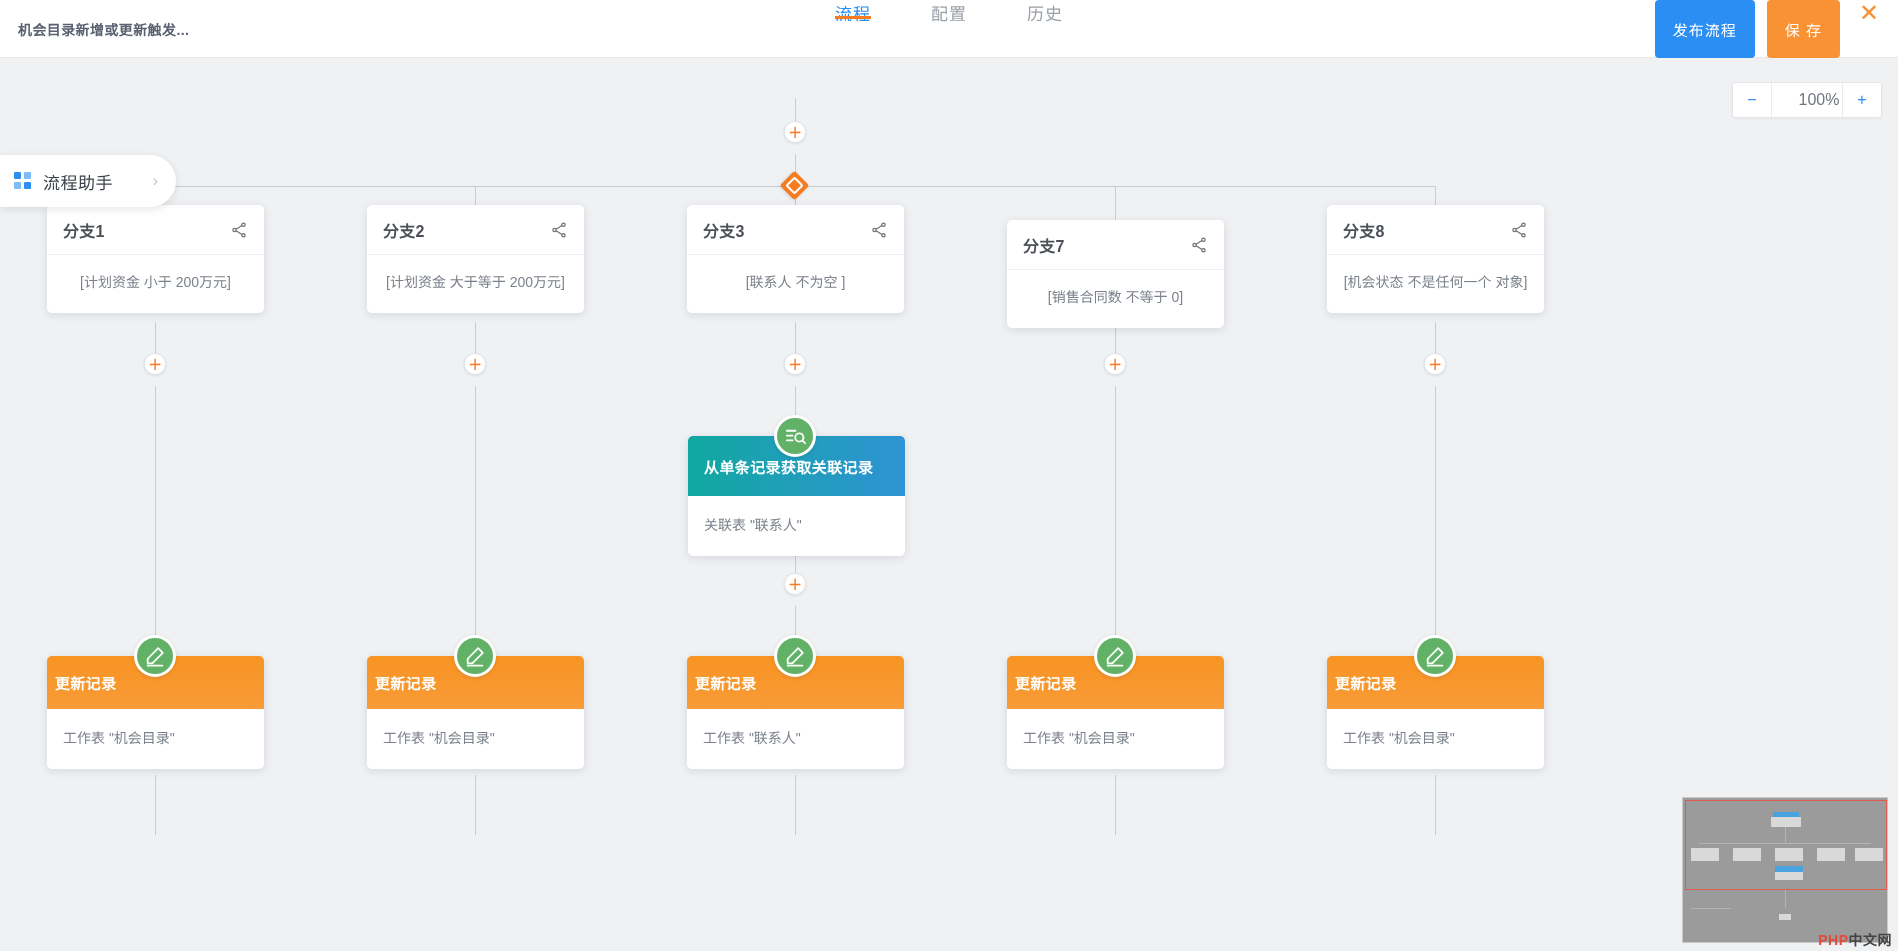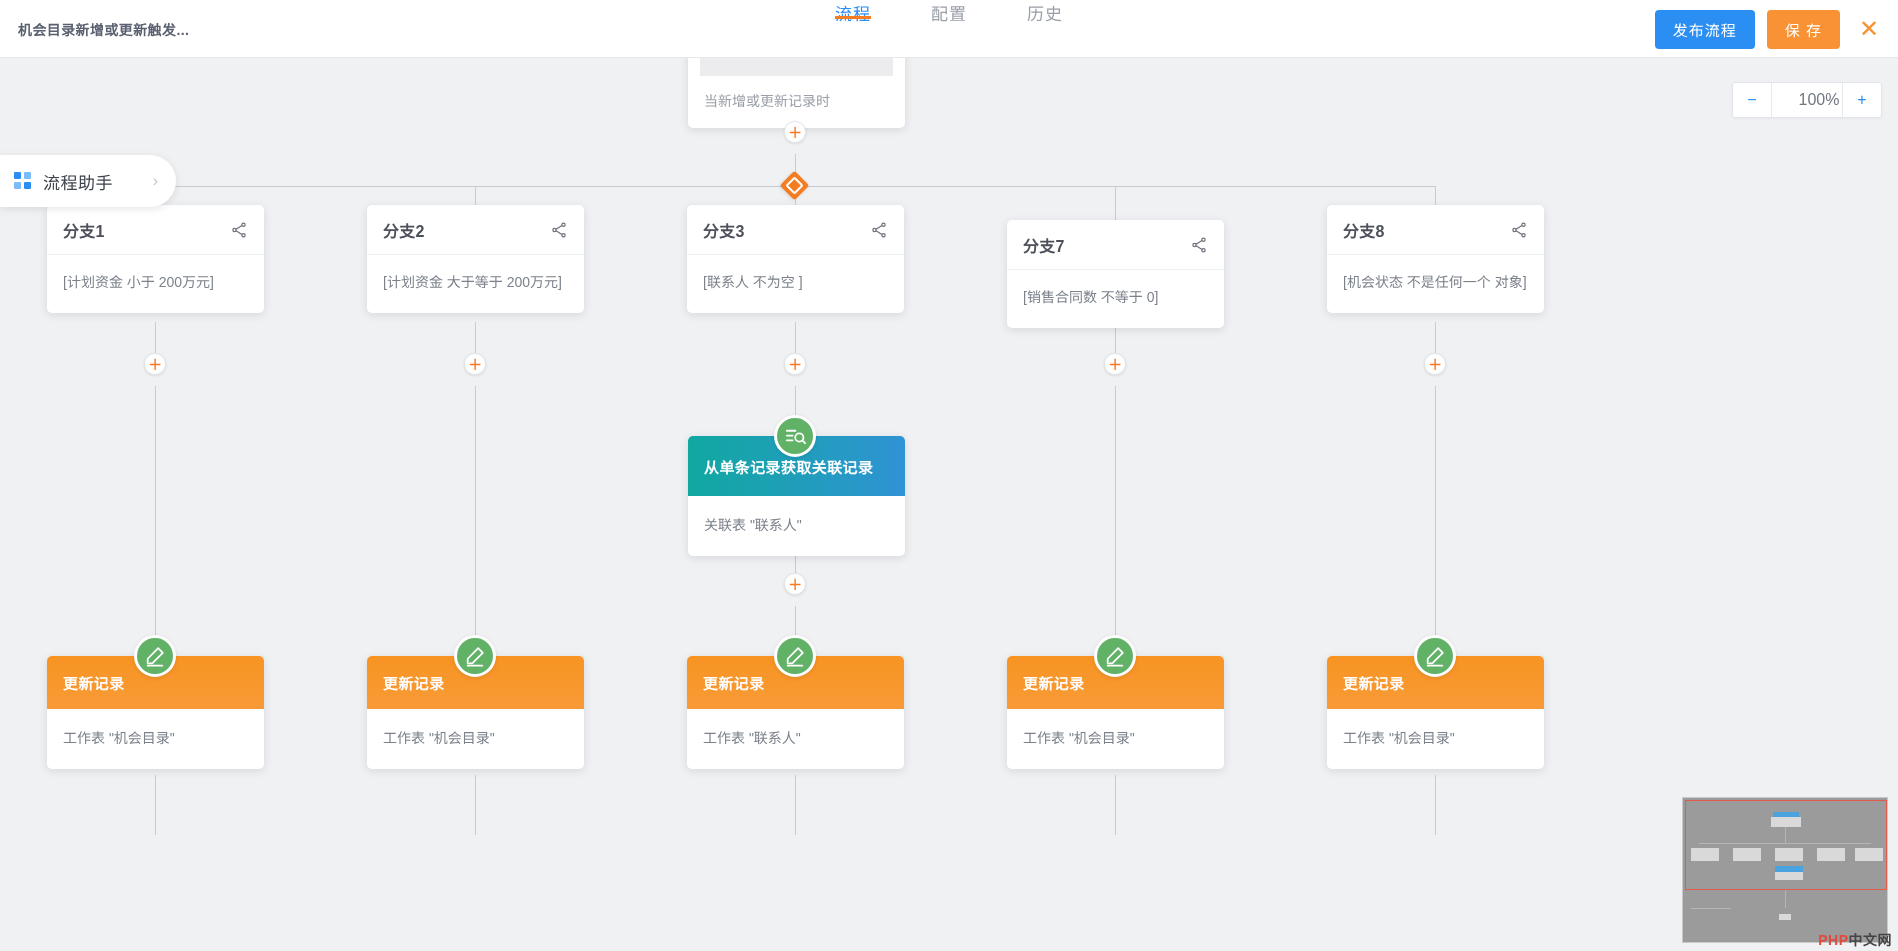--- a/index.html
+++ b/index.html
@@ -47,7 +47,7 @@
   }
   .topbar-actions {
     position: absolute; right: 16px; top: 0;
-    height: 58px; display: flex; align-items: center; gap: 12px;
+    height: 58px; display: flex; gap: 12px;
   }
   .btn {
     border: none; border-radius: 4px;

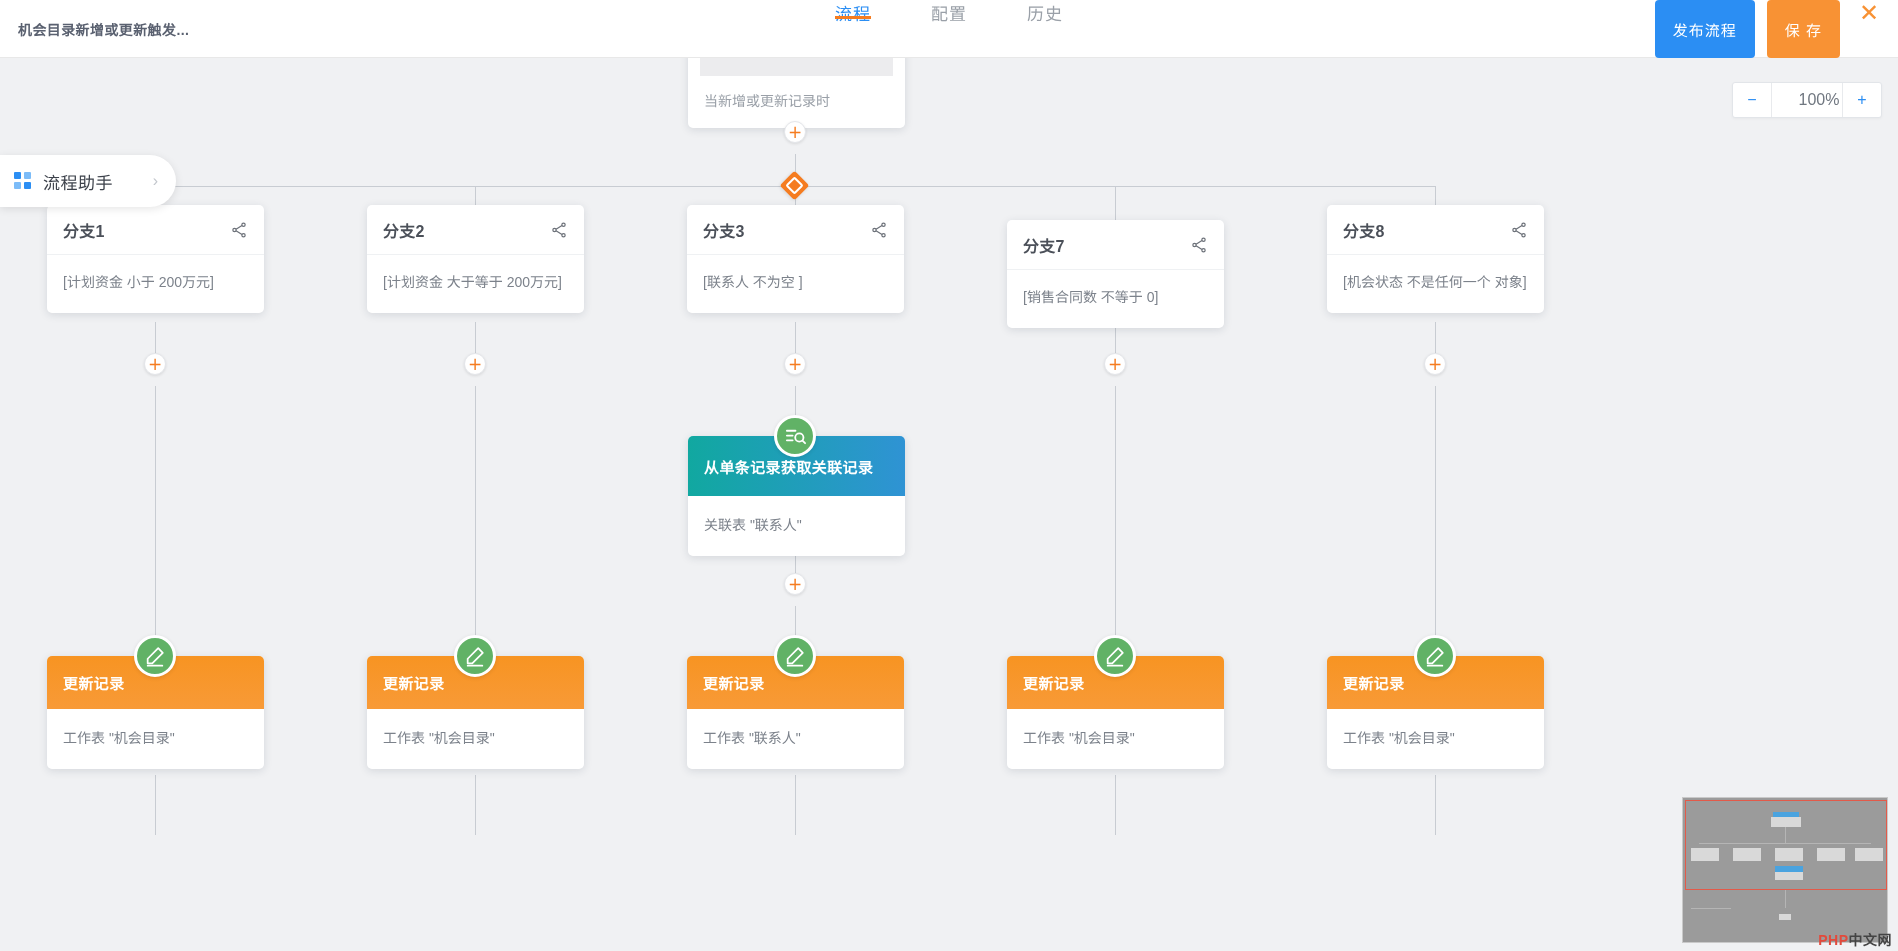--- a/index.html
+++ b/index.html
@@ -339,10 +339,6 @@
     <div class="conn v" style="left:1115px; top:717px; height:60px;"></div>
     <div class="conn v" style="left:1435px; top:717px; height:60px;"></div>
 
-    <div class="trigger-card">
-      <div class="trigger-head"></div>
-      <div class="trigger-body">当新增或更新记录时</div>
-    </div>
 
     <div class="plus-node" style="left:784px; top:63px;">+</div>
 

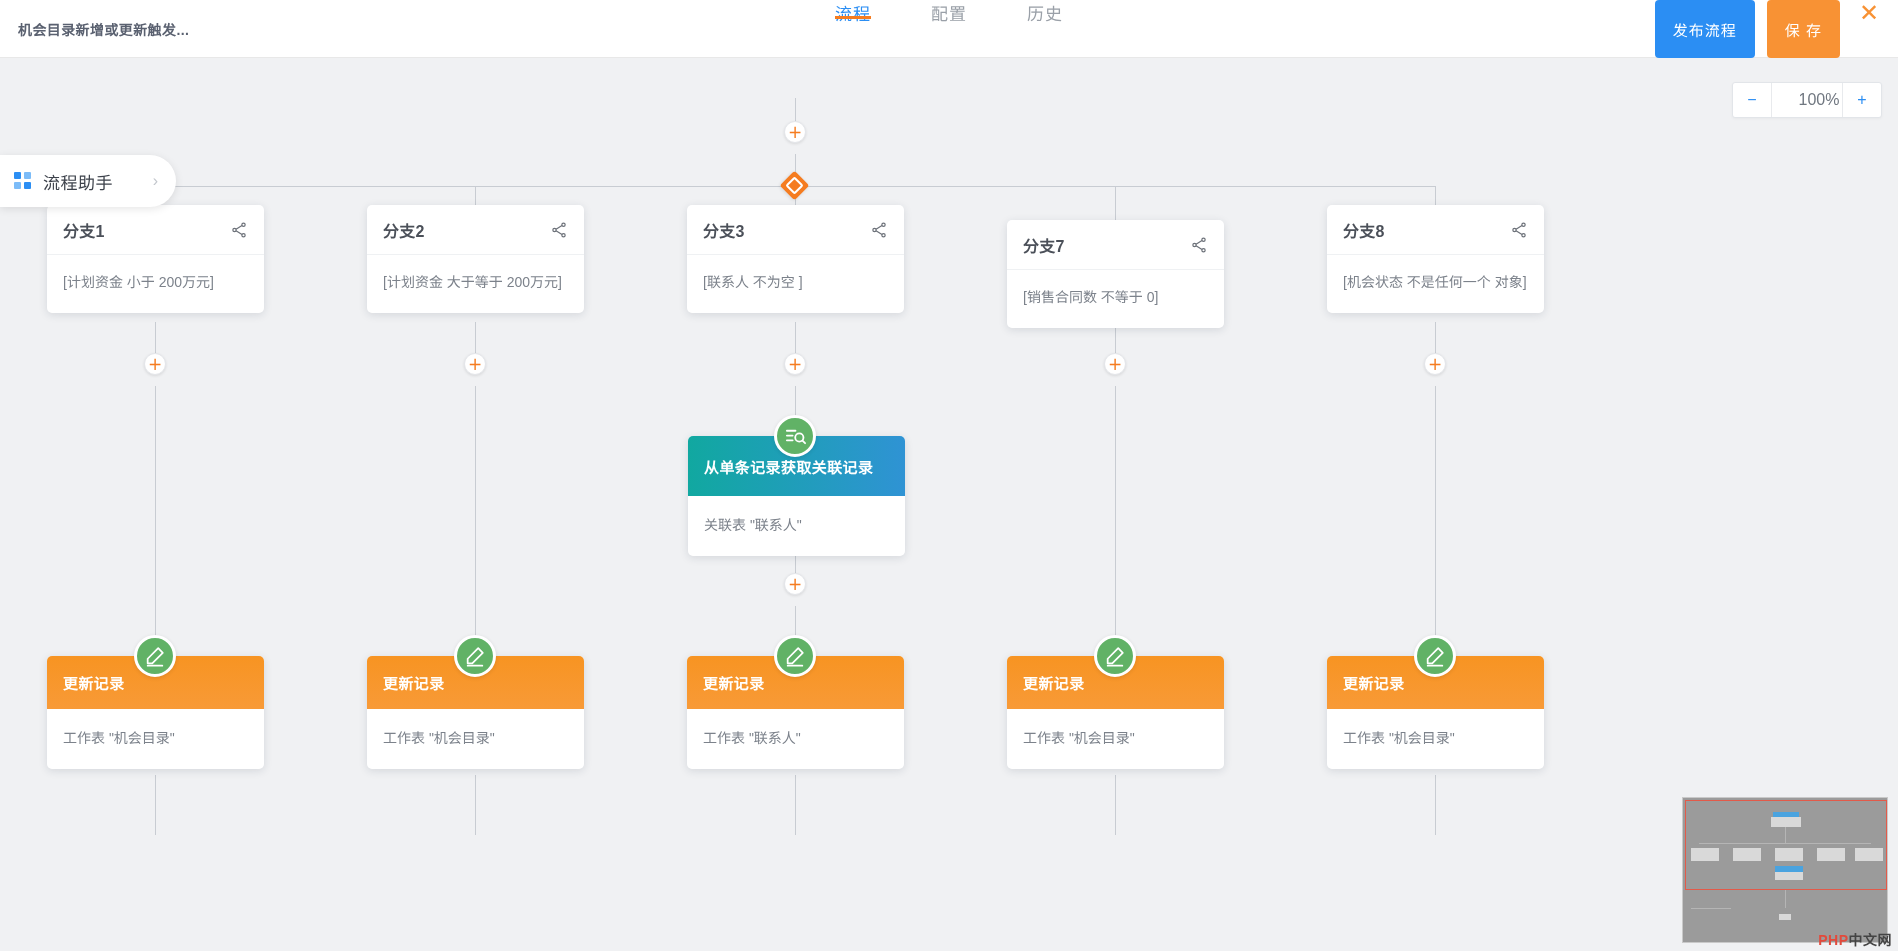--- a/index.html
+++ b/index.html
@@ -154,7 +154,7 @@
     position: absolute; width: 217px;
     background: #fff; border-radius: 5px;
     box-shadow: 0 2px 9px rgba(33,43,66,.13);
-    cursor: pointer; z-index: 10;
+    cursor: pointer; z-index: 10; text-align: center;
   }
   .card-head {
     height: 50px; display: flex; align-items: center;

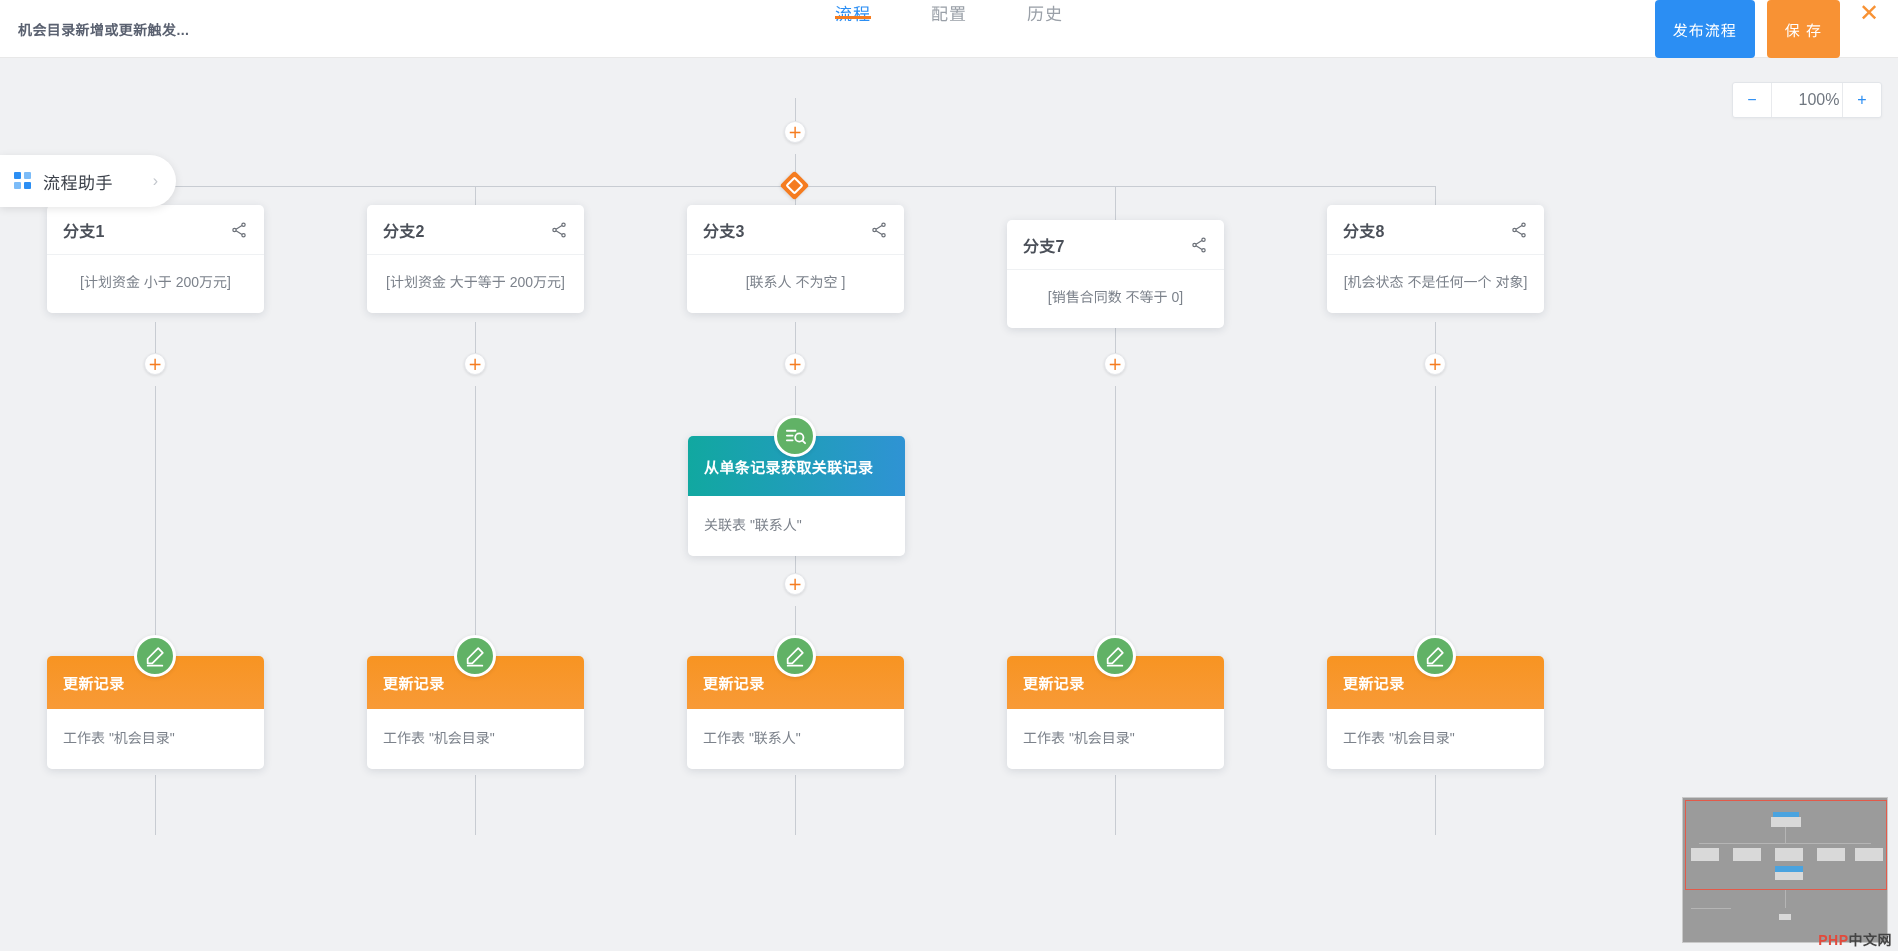--- a/index.html
+++ b/index.html
@@ -217,7 +217,7 @@
   .orange-head {
     height: 53px; border-radius: 5px 5px 0 0;
     background: linear-gradient(180deg,#f79422 0%,#f89a37 100%);
-    display: flex; align-items: center; padding: 0 16px; text-align: right;
+    display: flex; align-items: center; padding: 0 8px; text-align: right;
   }
   .orange-head .ttl {
     font-size: 15px; font-weight: bold; color: #fff; letter-spacing: .4px;

